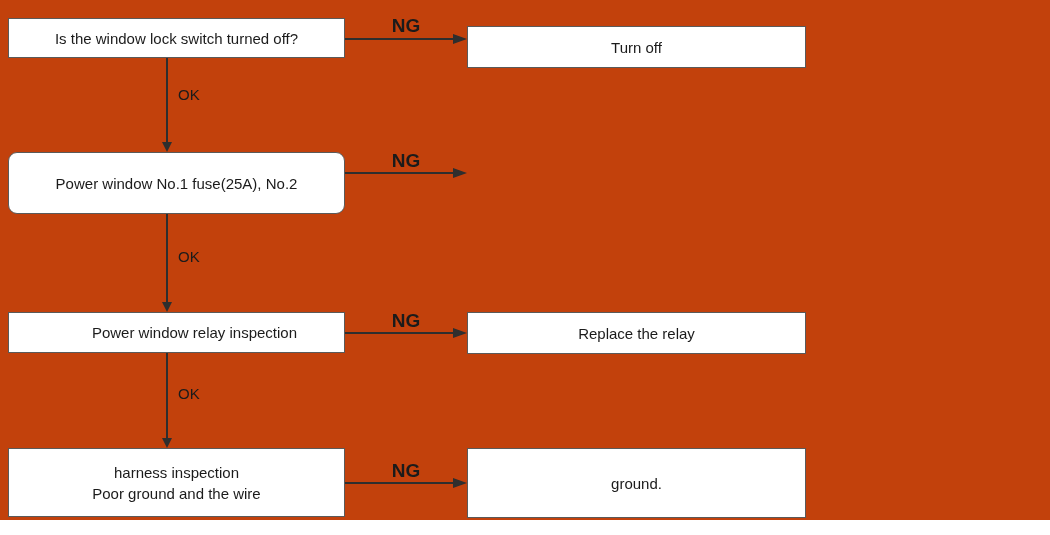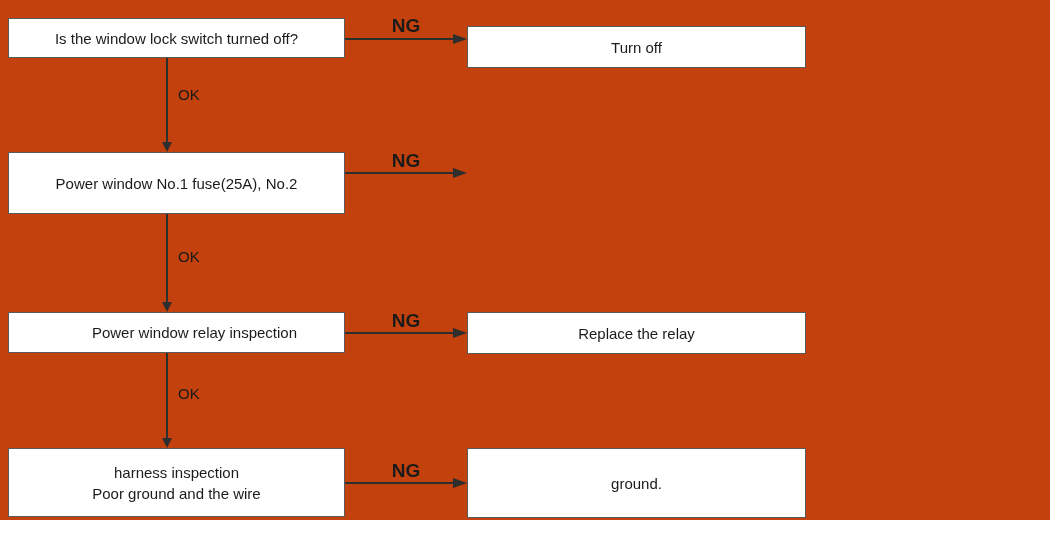--- a/index.html
+++ b/index.html
@@ -35,7 +35,7 @@
 
   .r1l { top: 18px;  height: 40px; }
   .r1r { top: 18px;  height: 42px; margin-top: 8px; }
-  .r2l { top: 152px; height: 62px; }
+  .r2l { top: 152px; height: 62px; border-radius: 9px; }
   .r2r { top: 152px; height: 42px; }
   .r3l { top: 312px; height: 41px; padding-left: 36px; }
   .r3r { top: 312px; height: 42px; }

